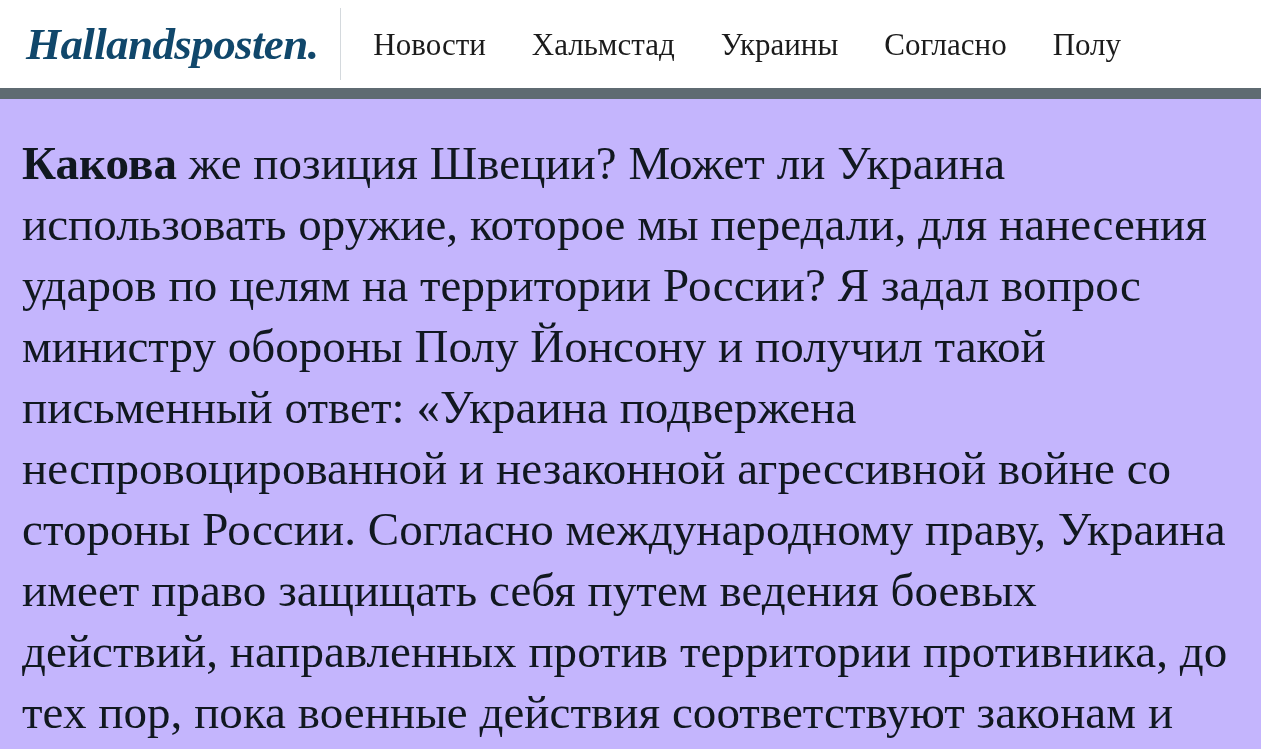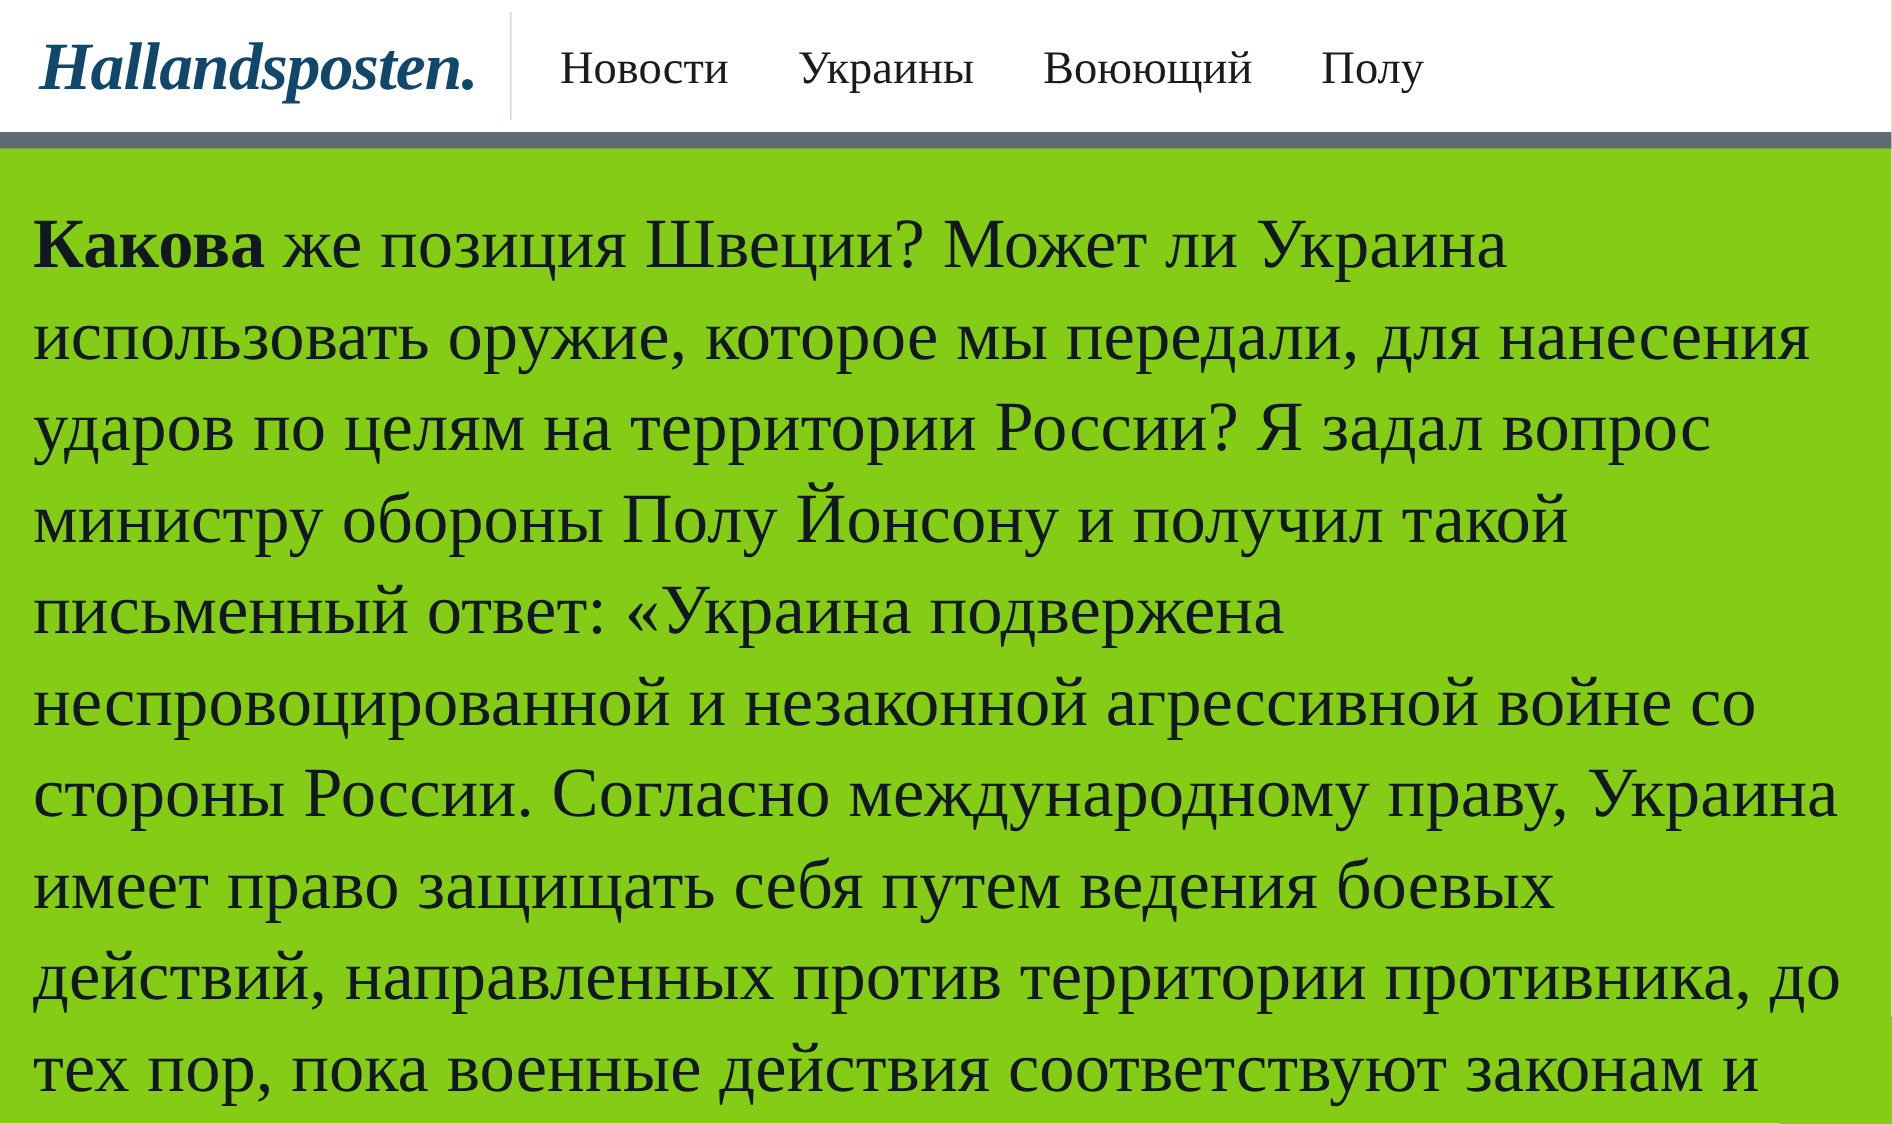--- a/index.html
+++ b/index.html
@@ -18,7 +18,7 @@
     position: relative;
     width: 1261px;
     height: 749px;
-    background: #84cc16;
+    background: #c4b5fd;
   }
 
   

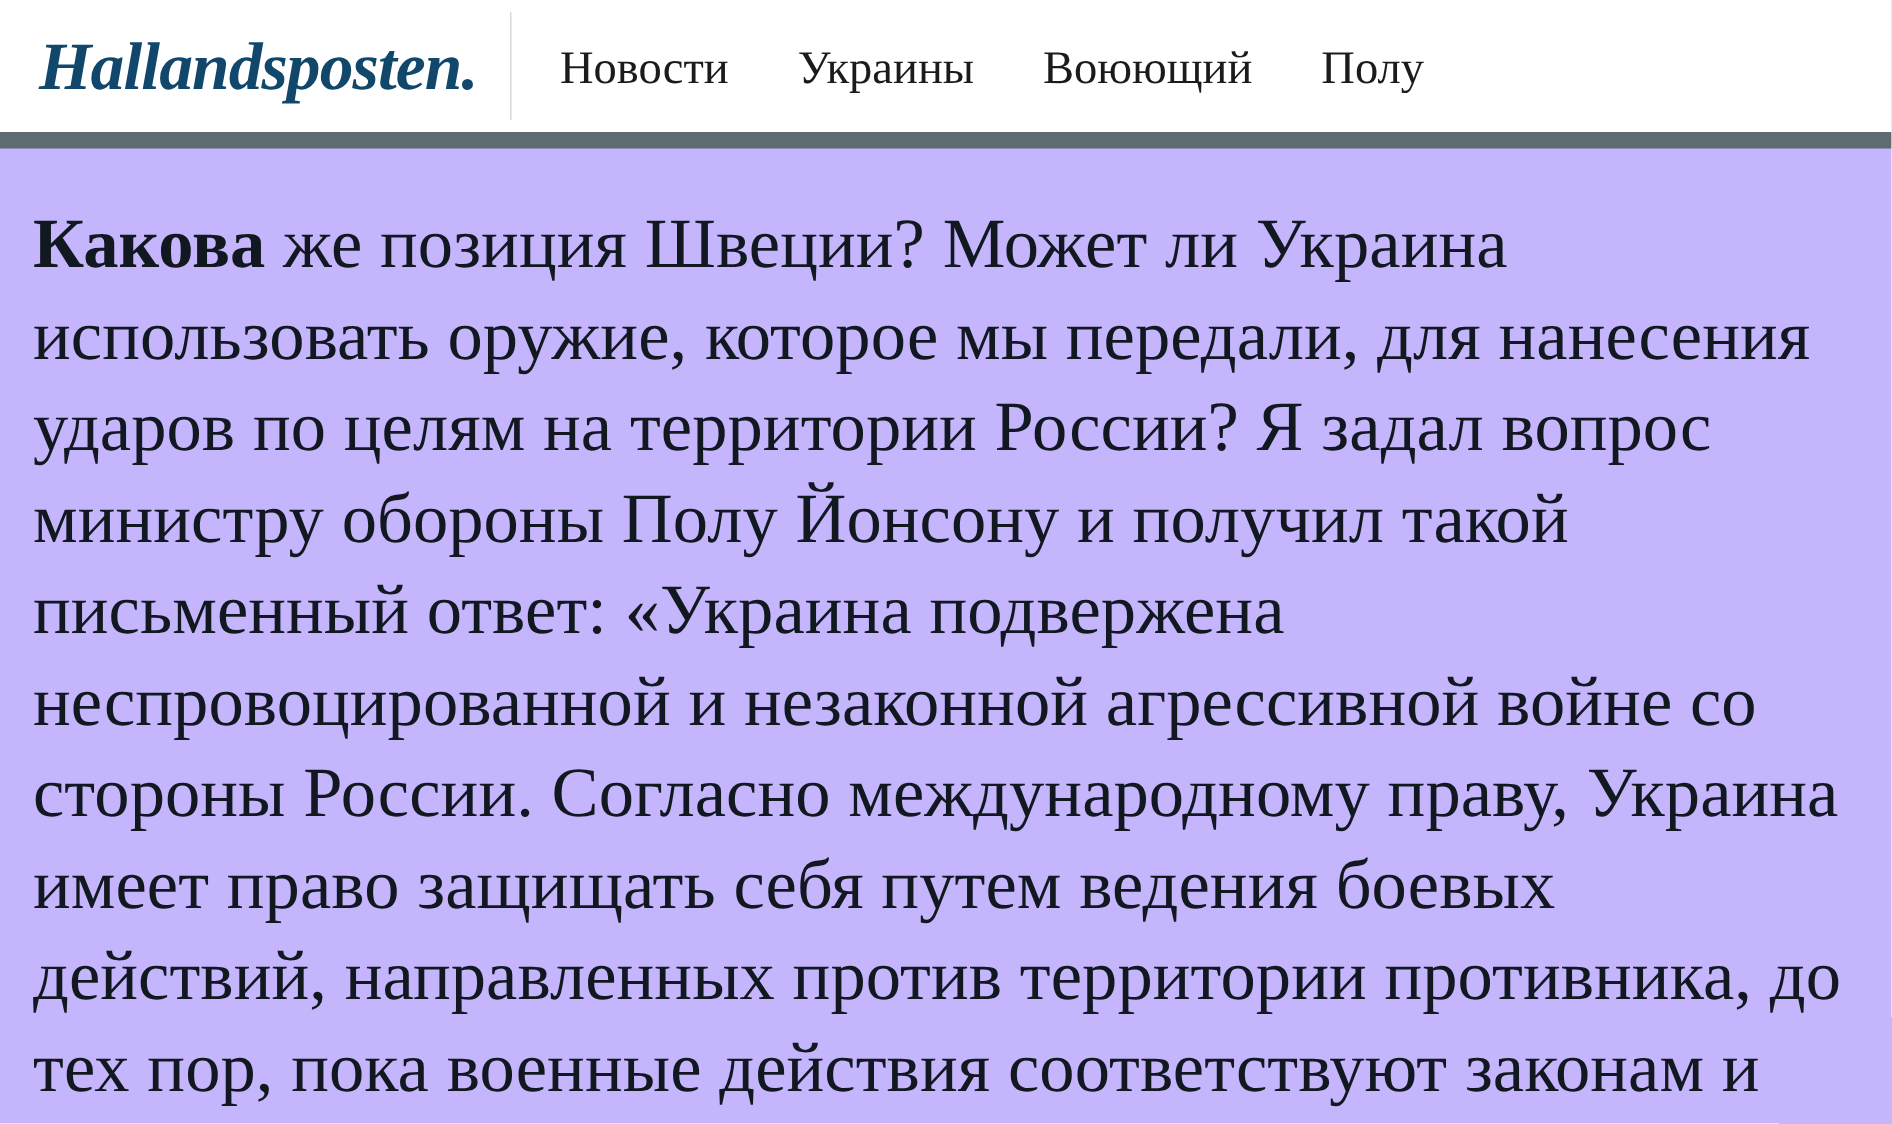--- a/index.html
+++ b/index.html
@@ -123,6 +123,7 @@
 
     <nav class="mainnav">
       <span class="nav-item">Новости</span>
+      <span class="nav-item">Хальмстад</span>
       <span class="nav-item">Украины</span>
       <span class="nav-item">Воюющий</span>
       <span class="nav-item">Полу</span>

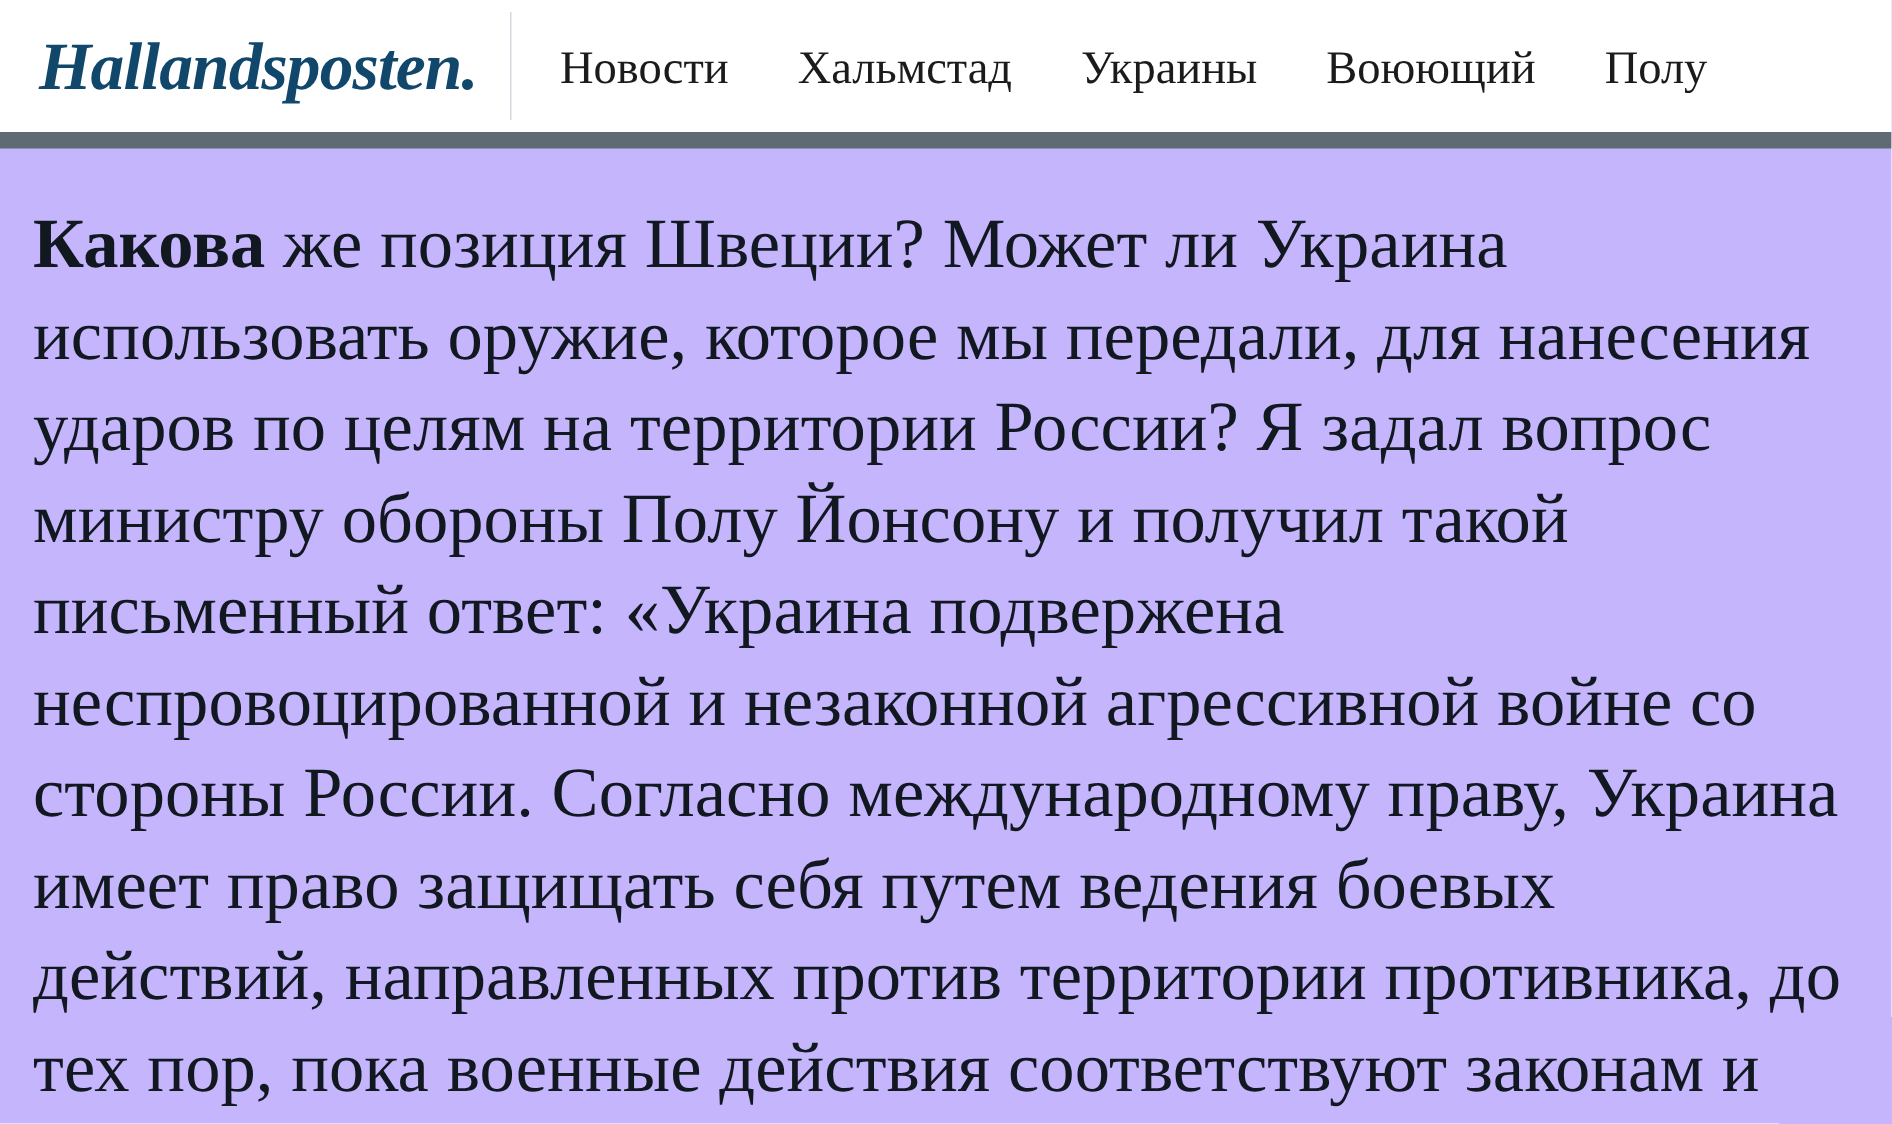--- a/index.html
+++ b/index.html
@@ -125,7 +125,7 @@
       <span class="nav-item">Новости</span>
       <span class="nav-item">Хальмстад</span>
       <span class="nav-item">Украины</span>
-      <span class="nav-item">Воюющий</span>
+      <span class="nav-item">Согласно</span>
       <span class="nav-item">Полу</span>
     </nav>
 

